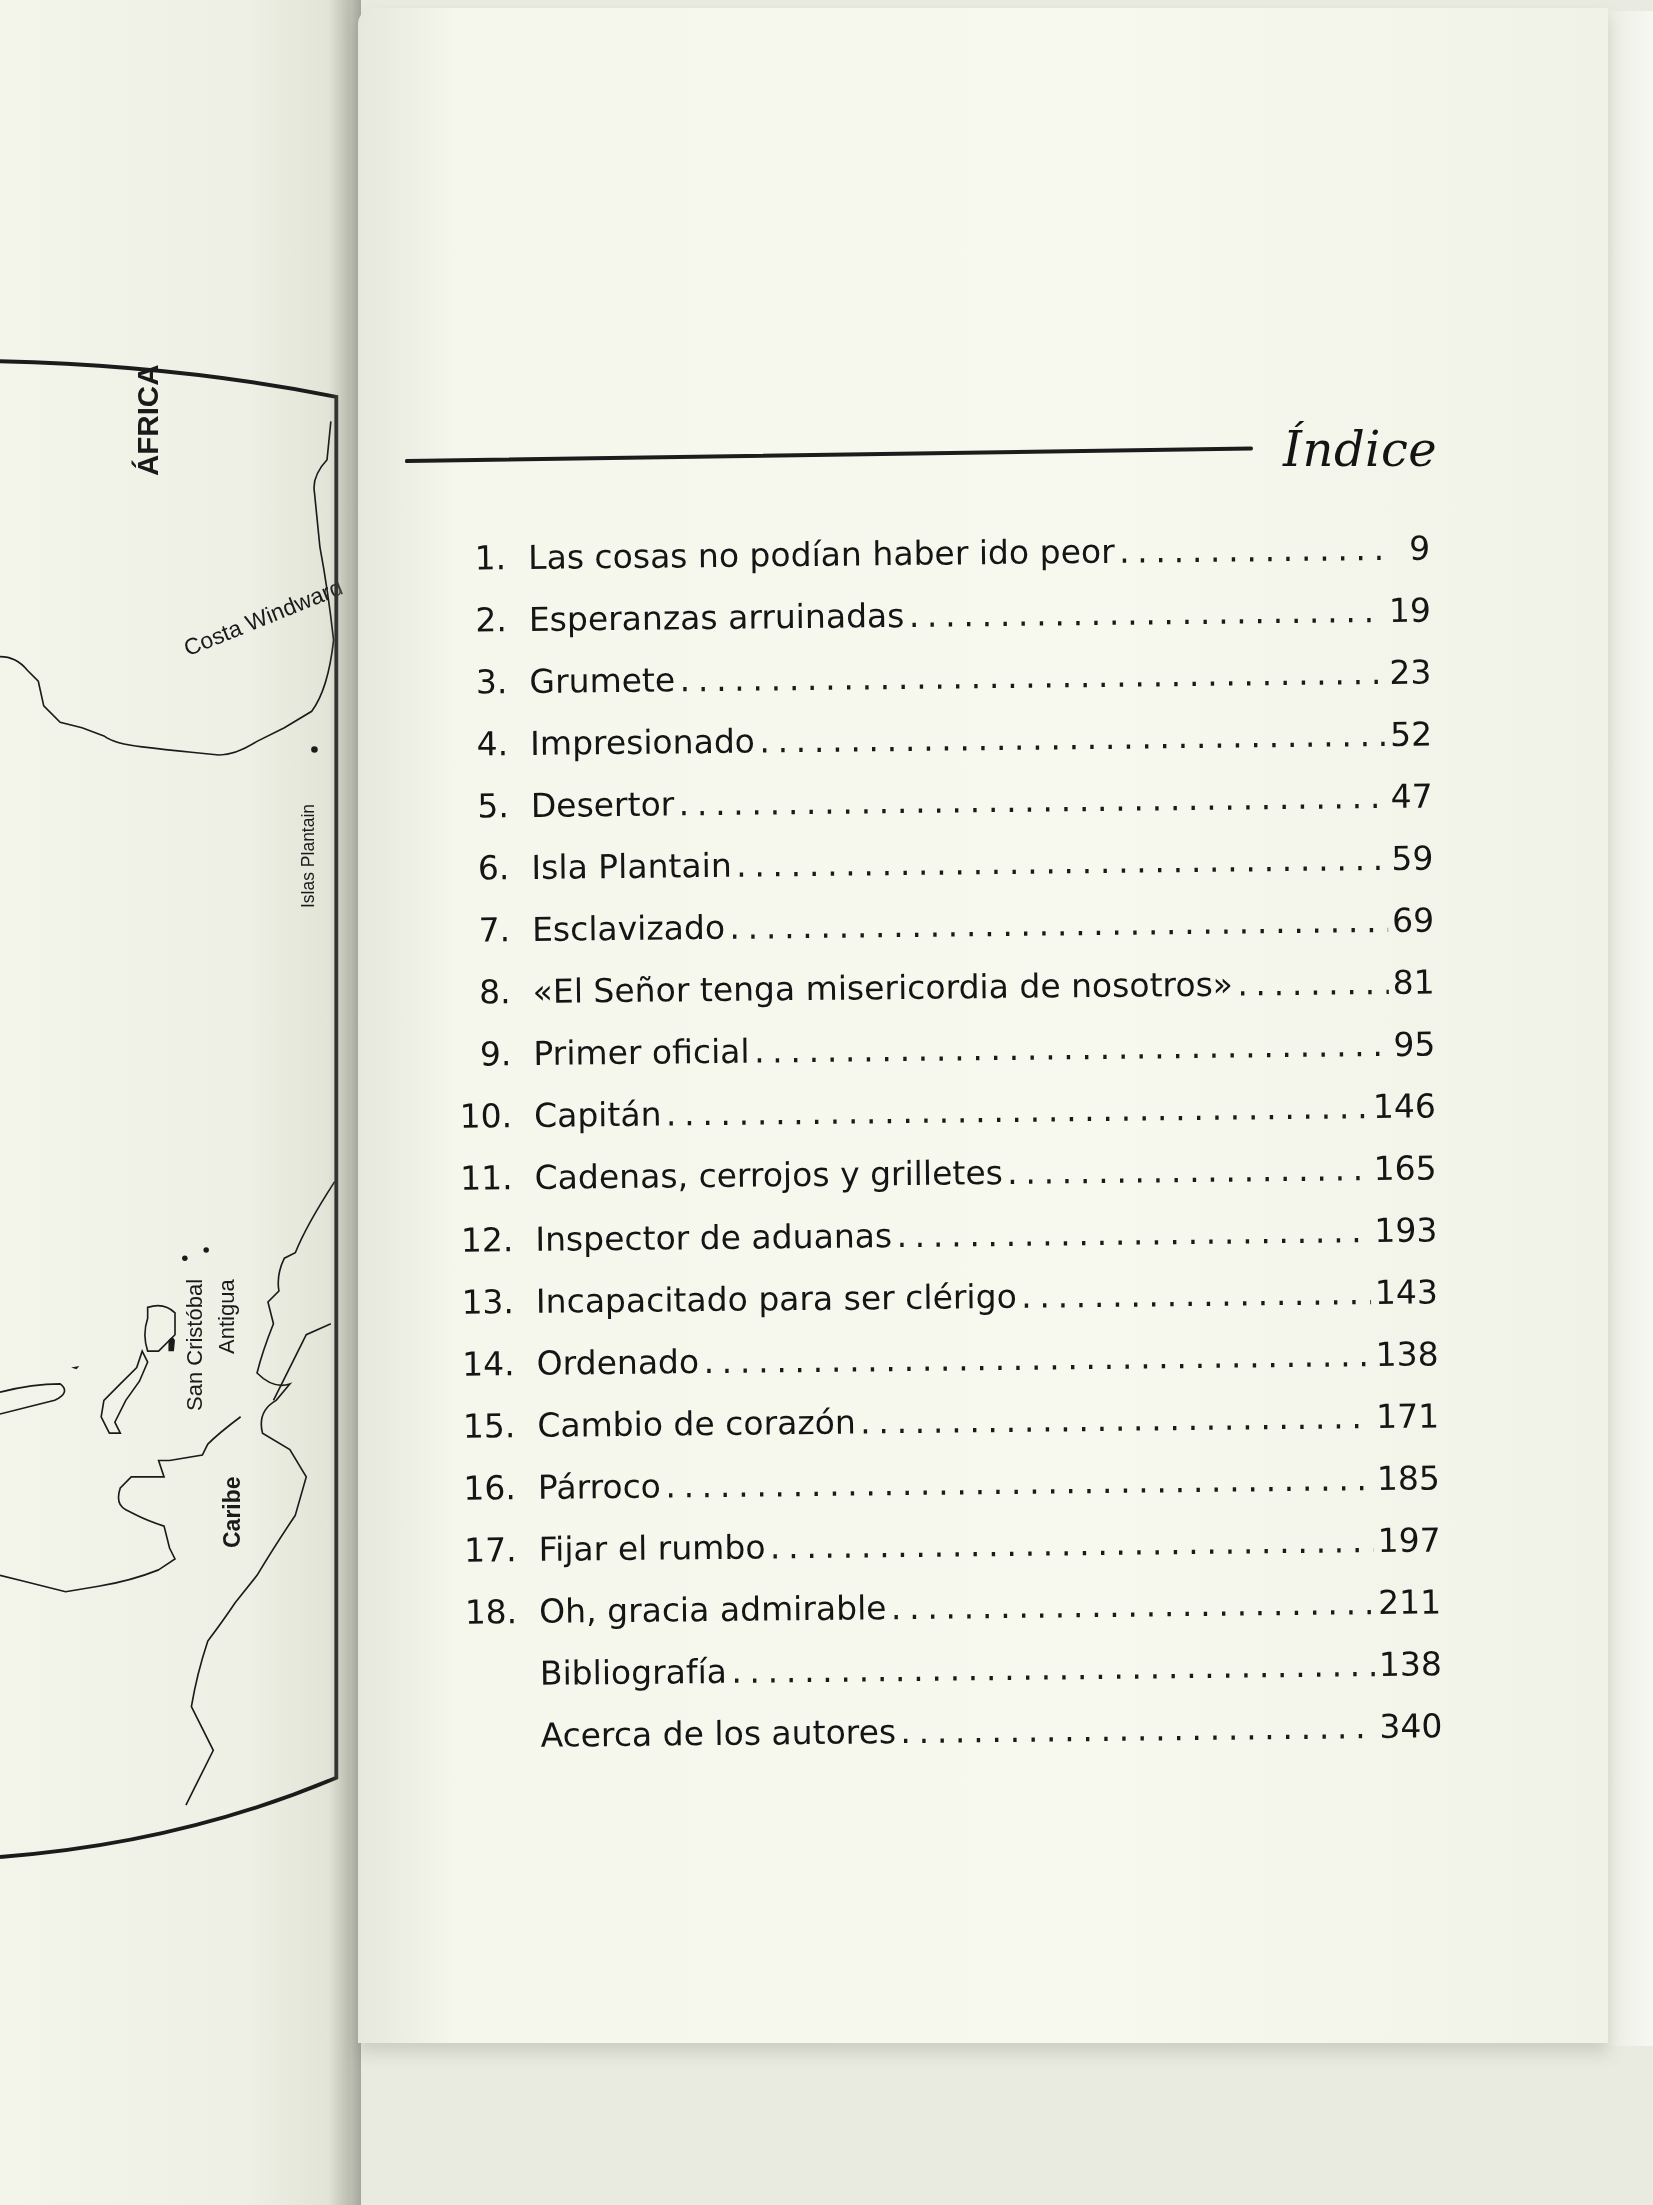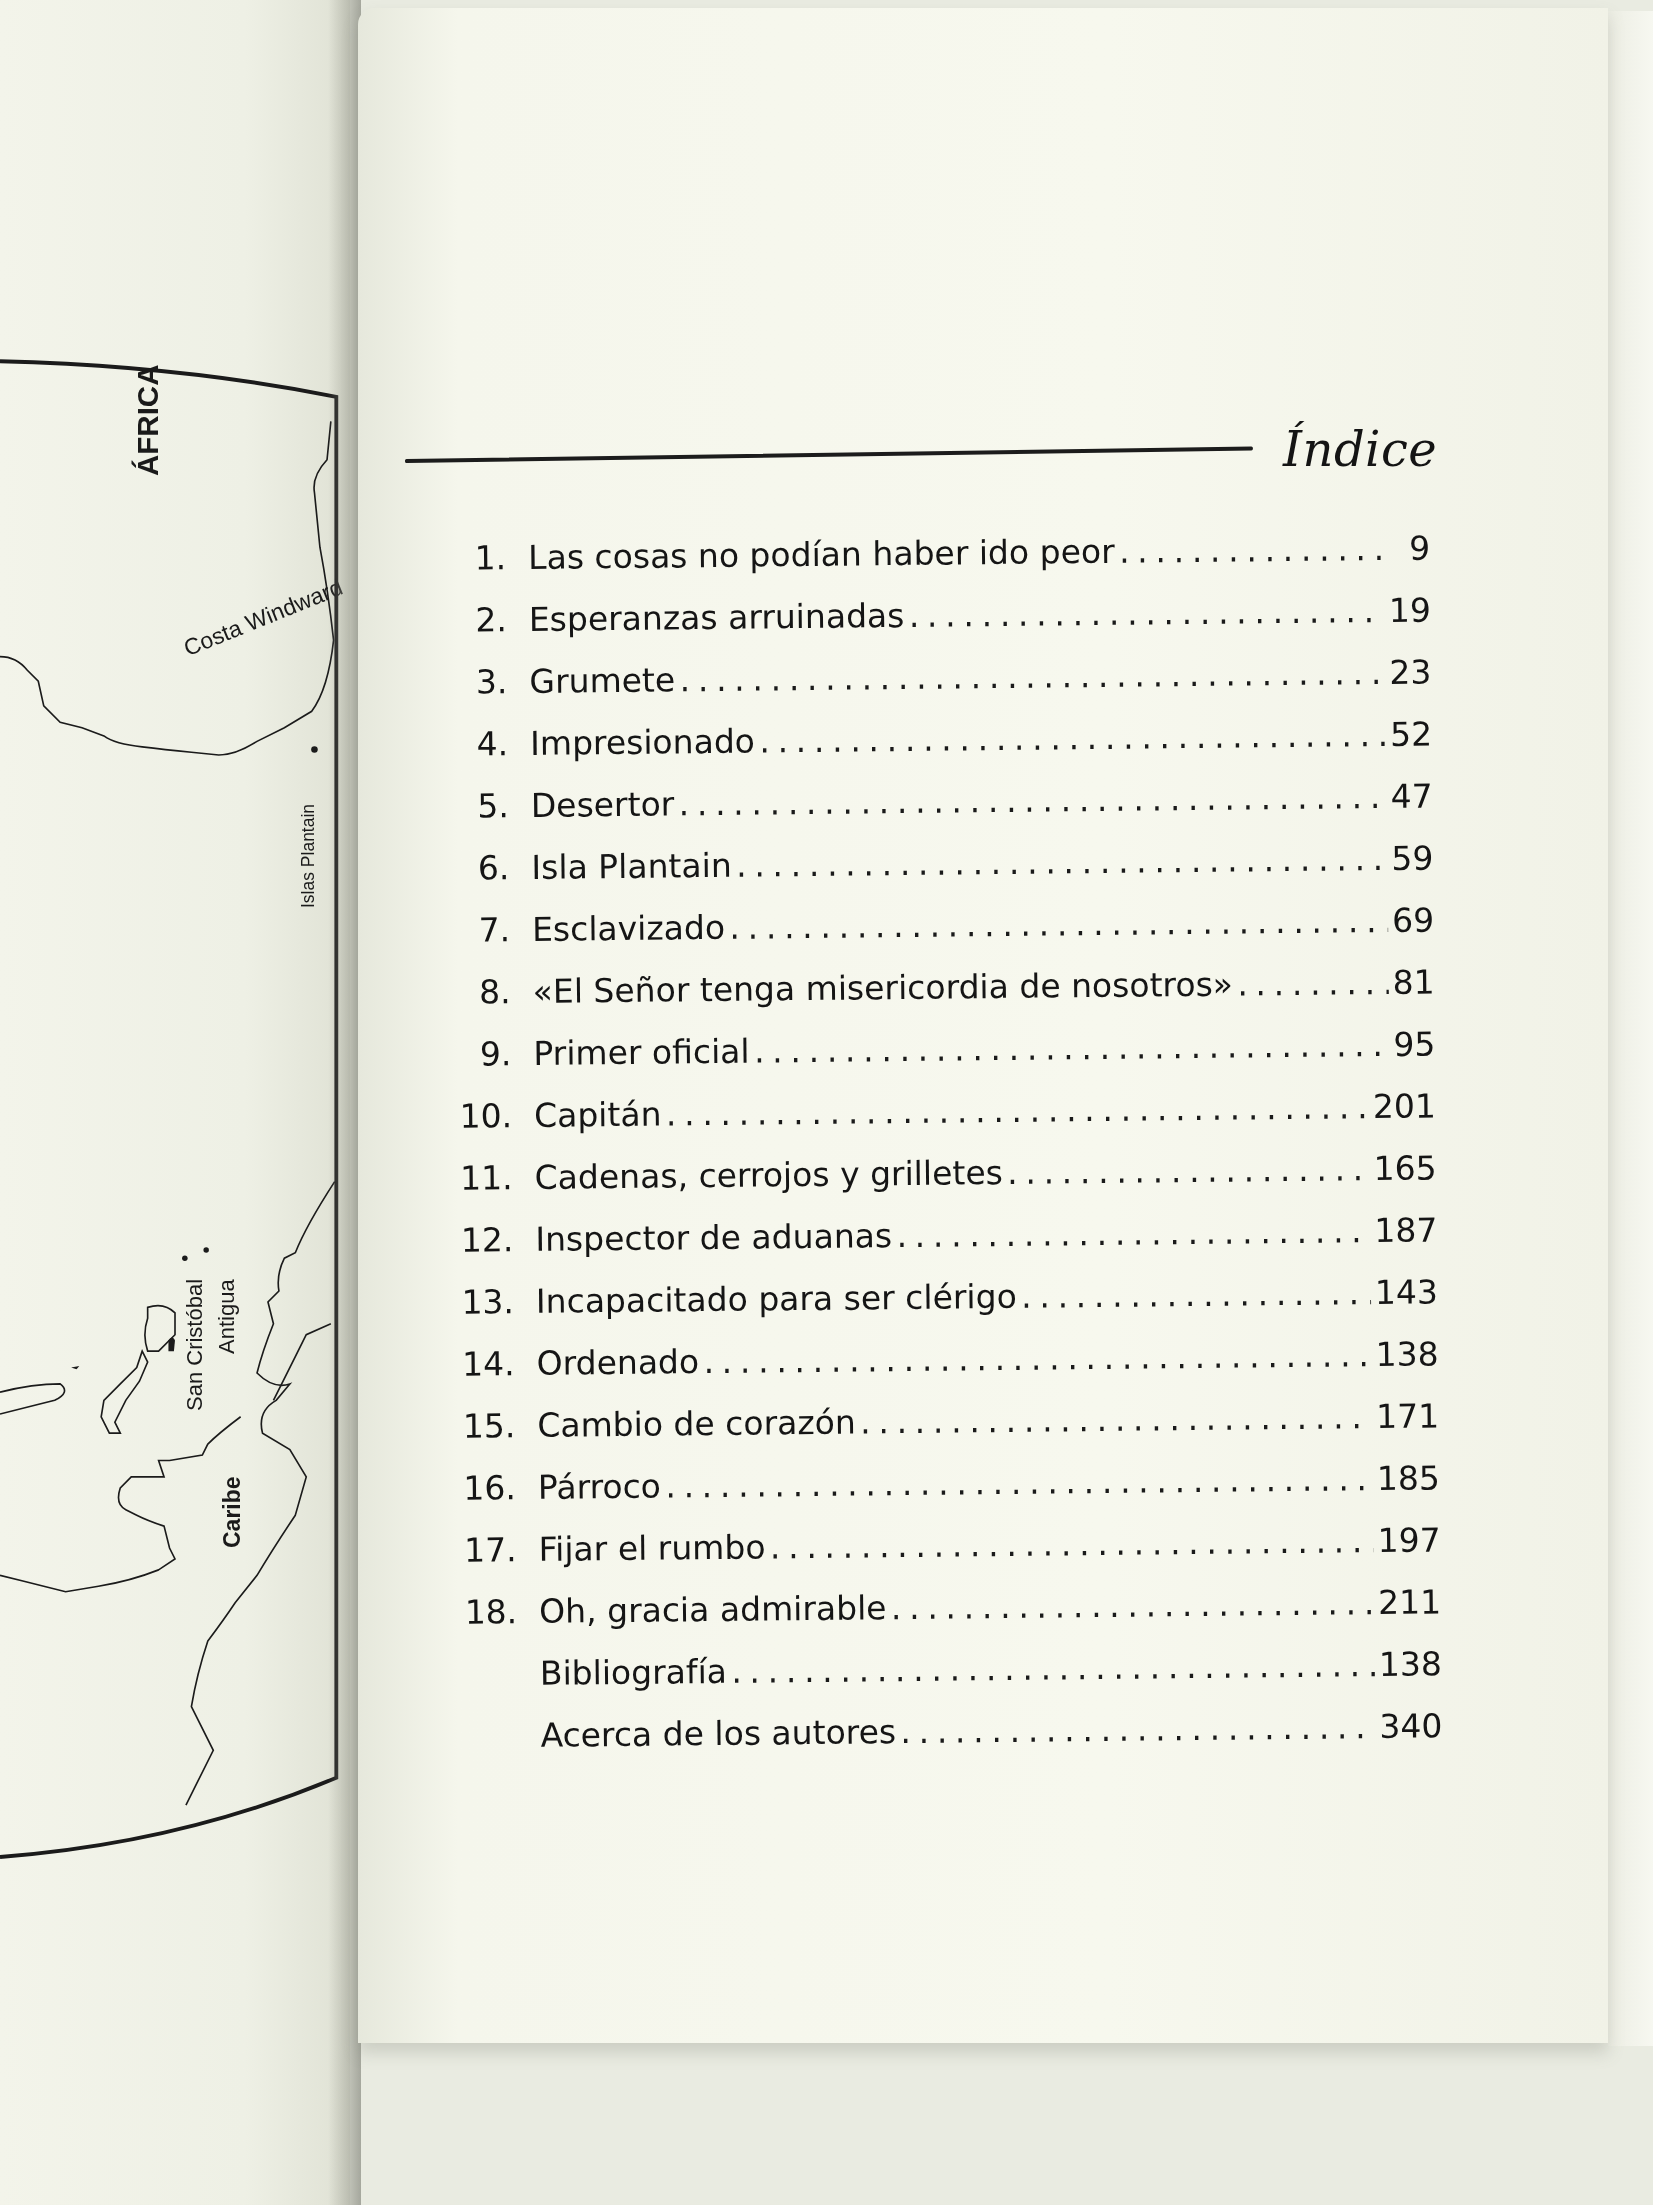--- a/index.html
+++ b/index.html
@@ -170,7 +170,7 @@
     <span class="toc-num">10.</span>
     <span class="toc-title">Capitán</span>
     <span class="toc-leader"></span>
-    <span class="toc-page">201</span>
+    <span class="toc-page">146</span>
   </div>
     <div class="toc-row">
     <span class="toc-num">11.</span>

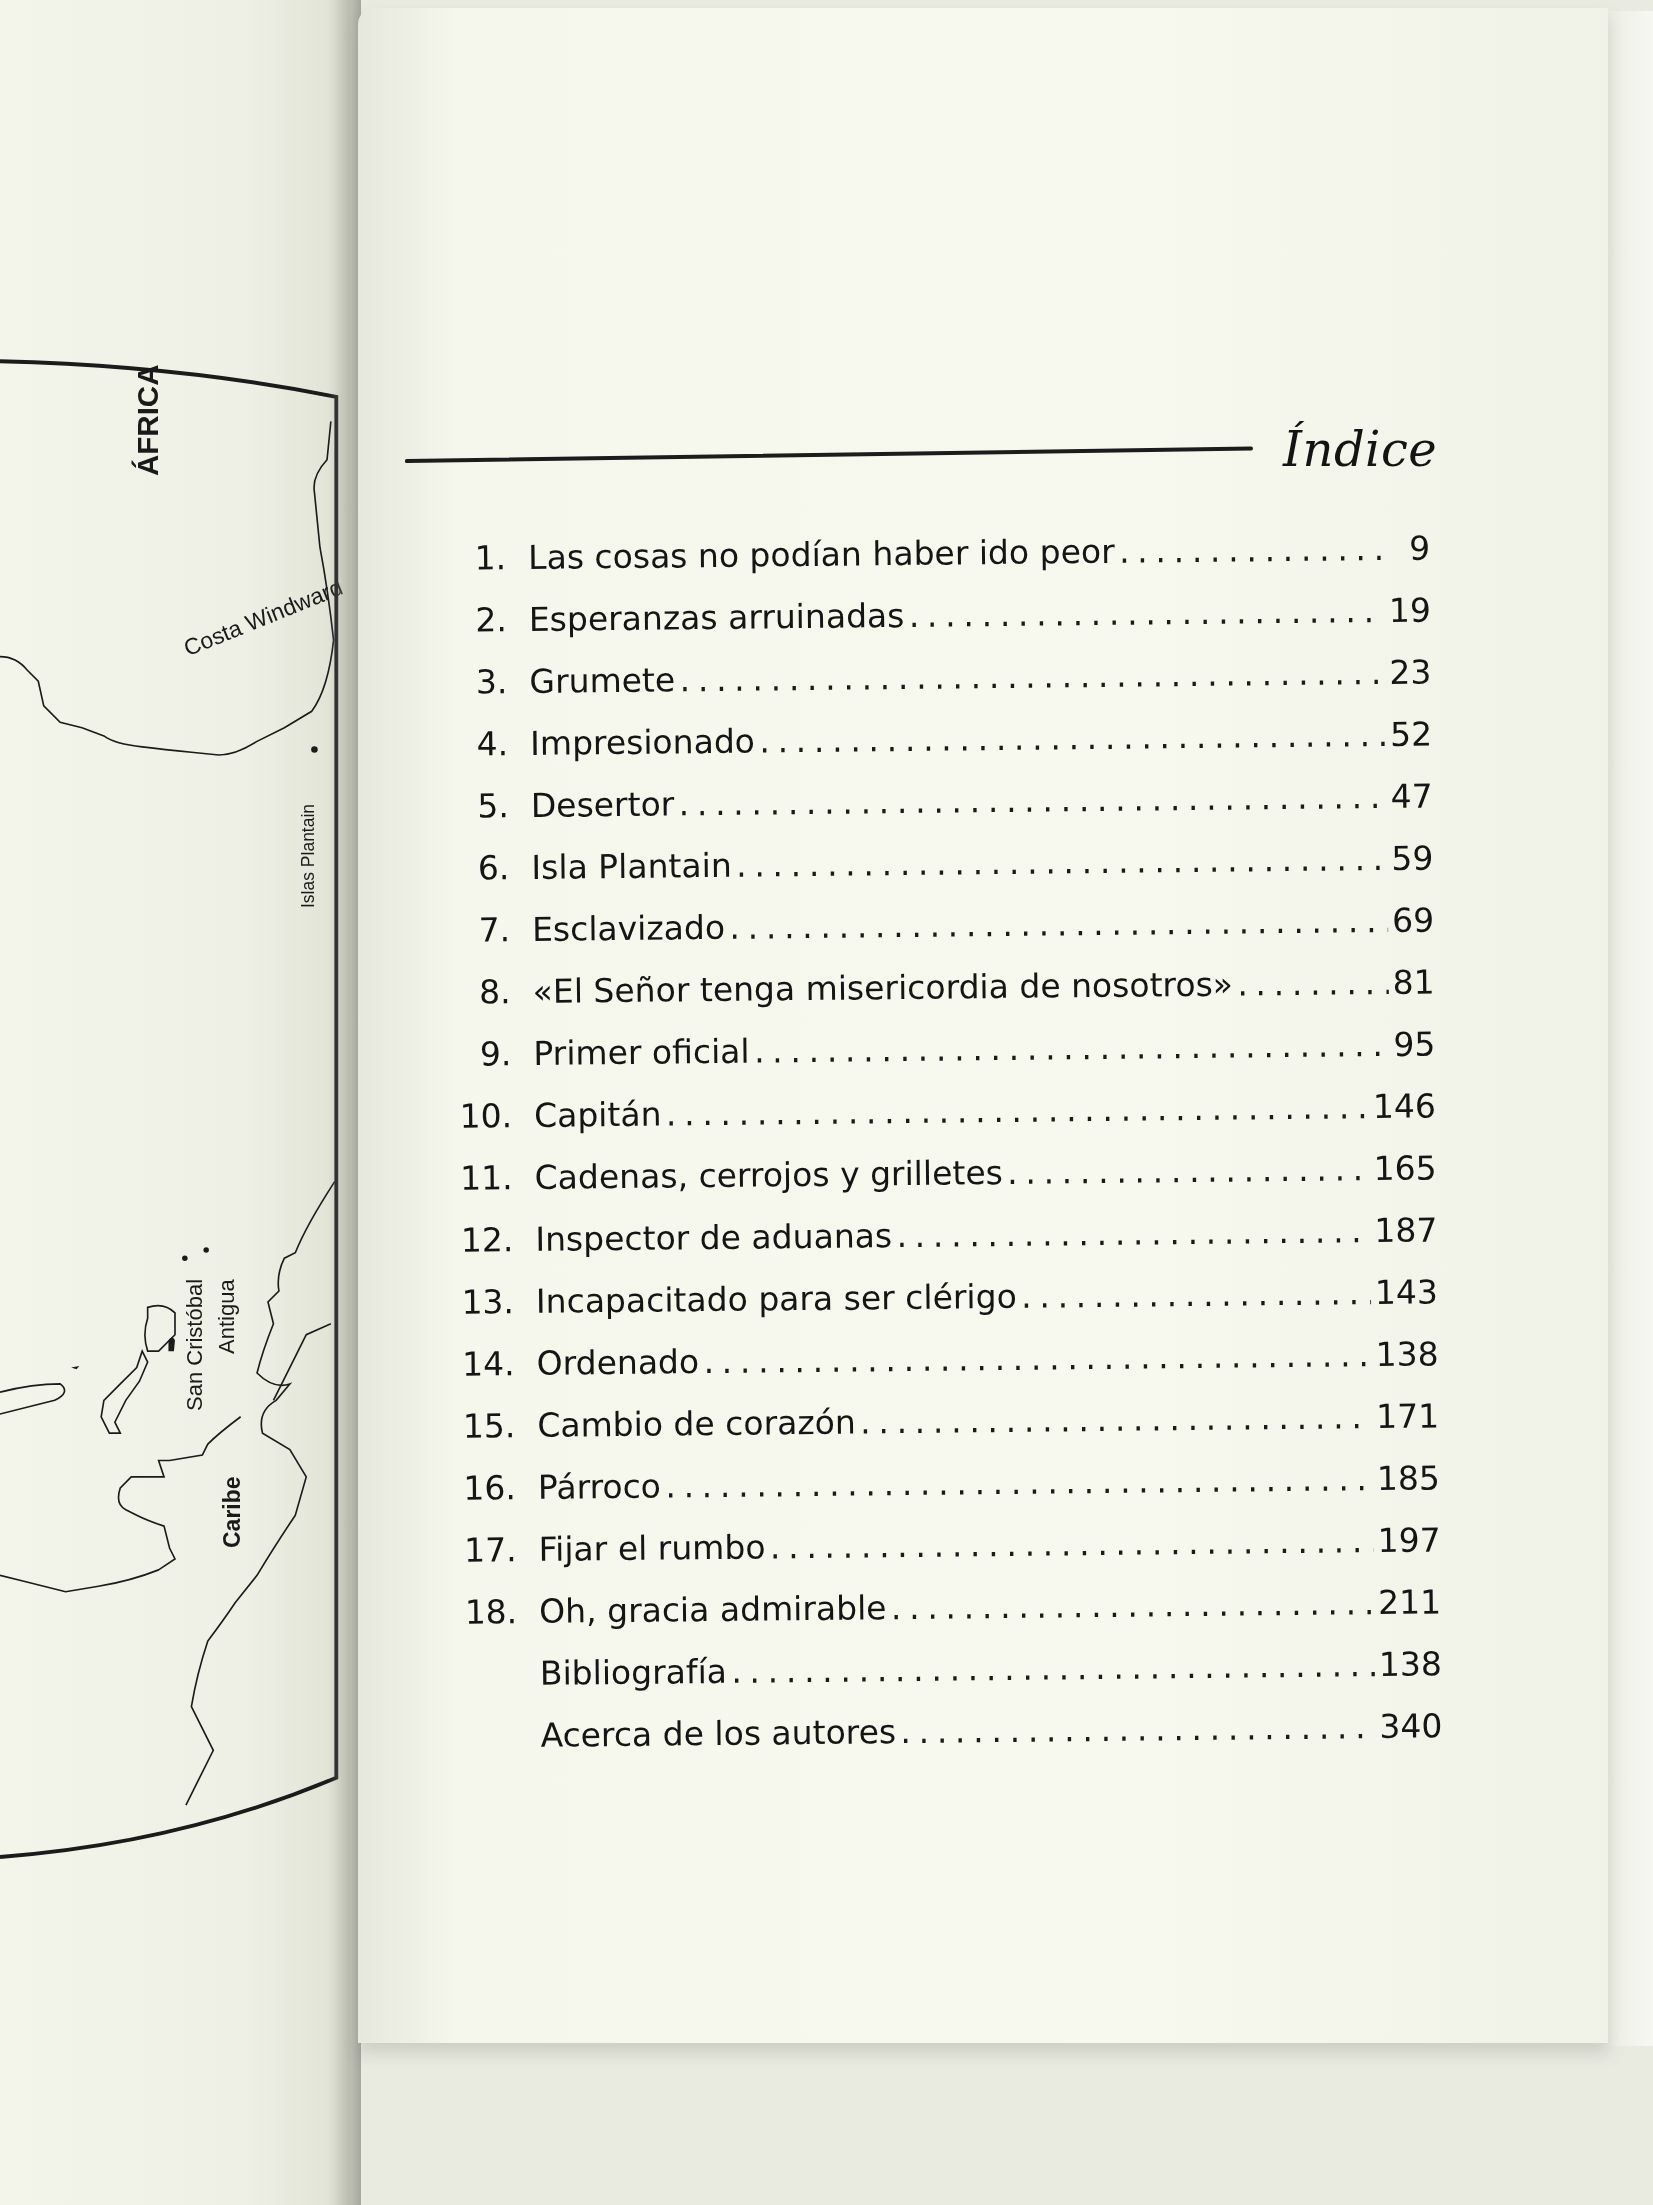--- a/index.html
+++ b/index.html
@@ -182,7 +182,7 @@
     <span class="toc-num">12.</span>
     <span class="toc-title">Inspector de aduanas</span>
     <span class="toc-leader"></span>
-    <span class="toc-page">187</span>
+    <span class="toc-page">193</span>
   </div>
     <div class="toc-row">
     <span class="toc-num">13.</span>

